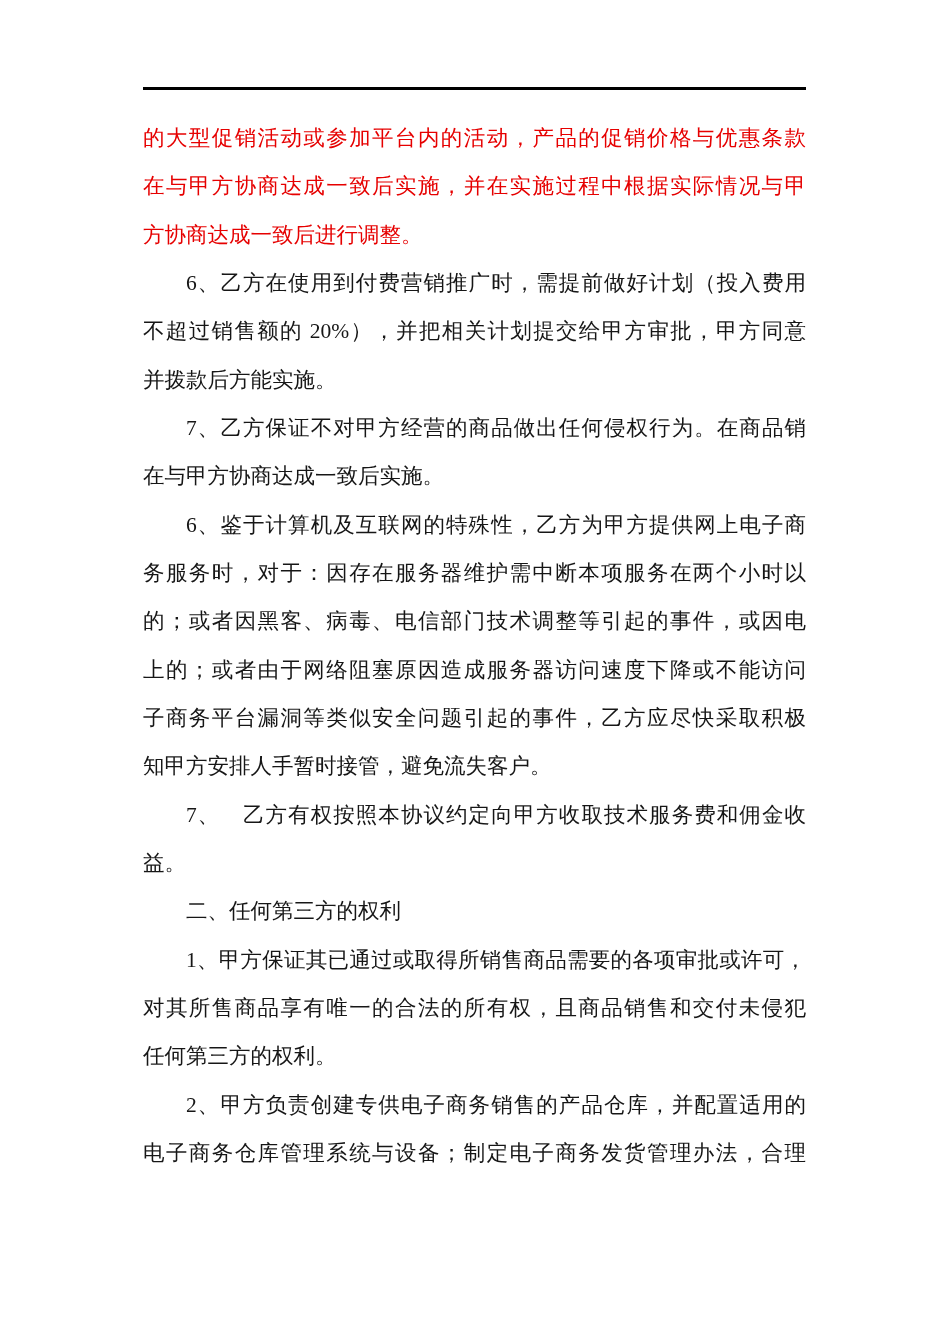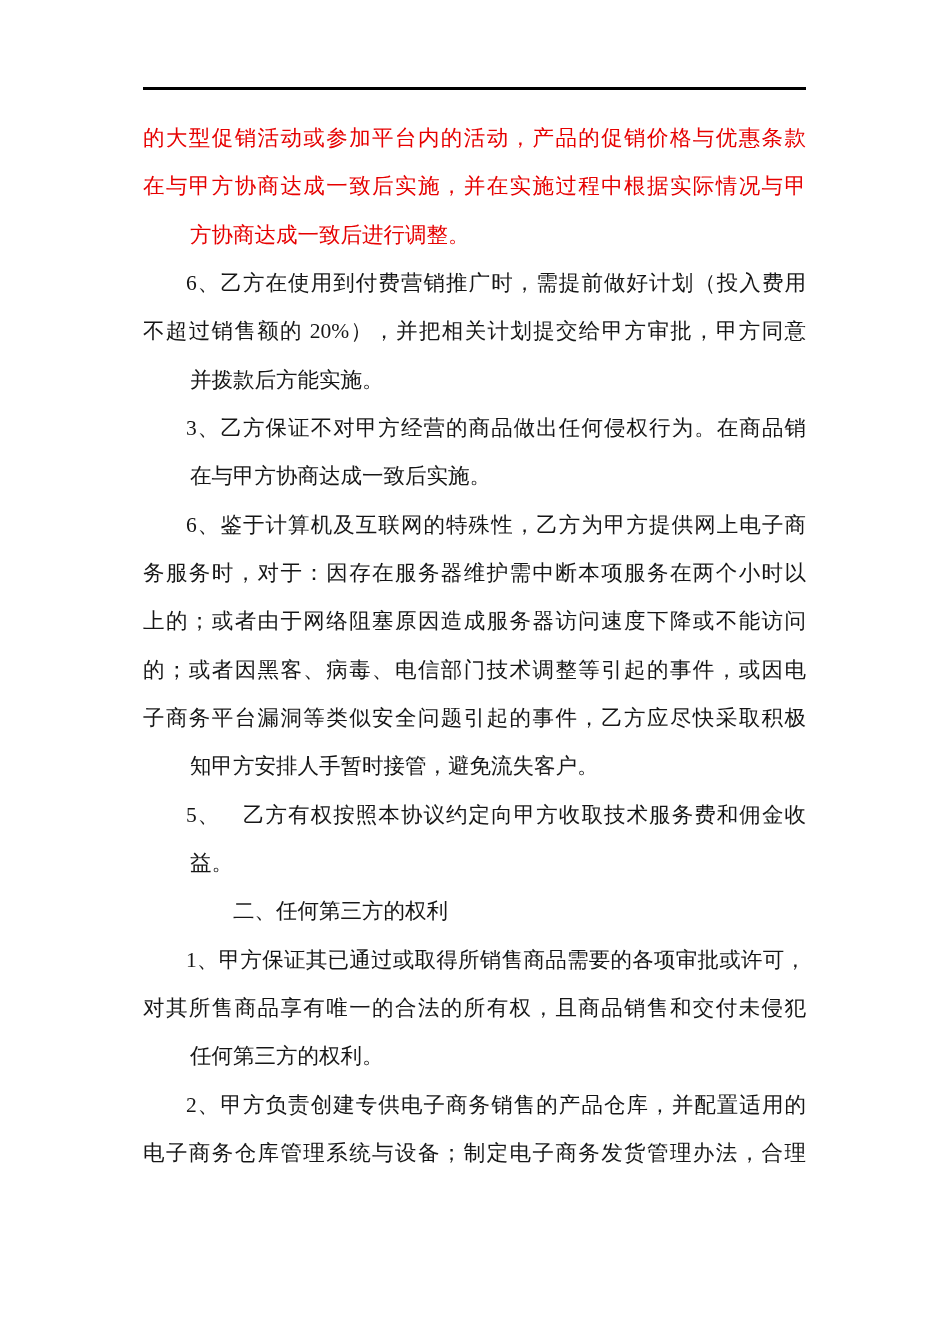--- a/index.html
+++ b/index.html
@@ -44,7 +44,6 @@
   }
   .line.final {
     text-align-last: left;
-    margin-left: 47px;
   }
 </style>
 </head>

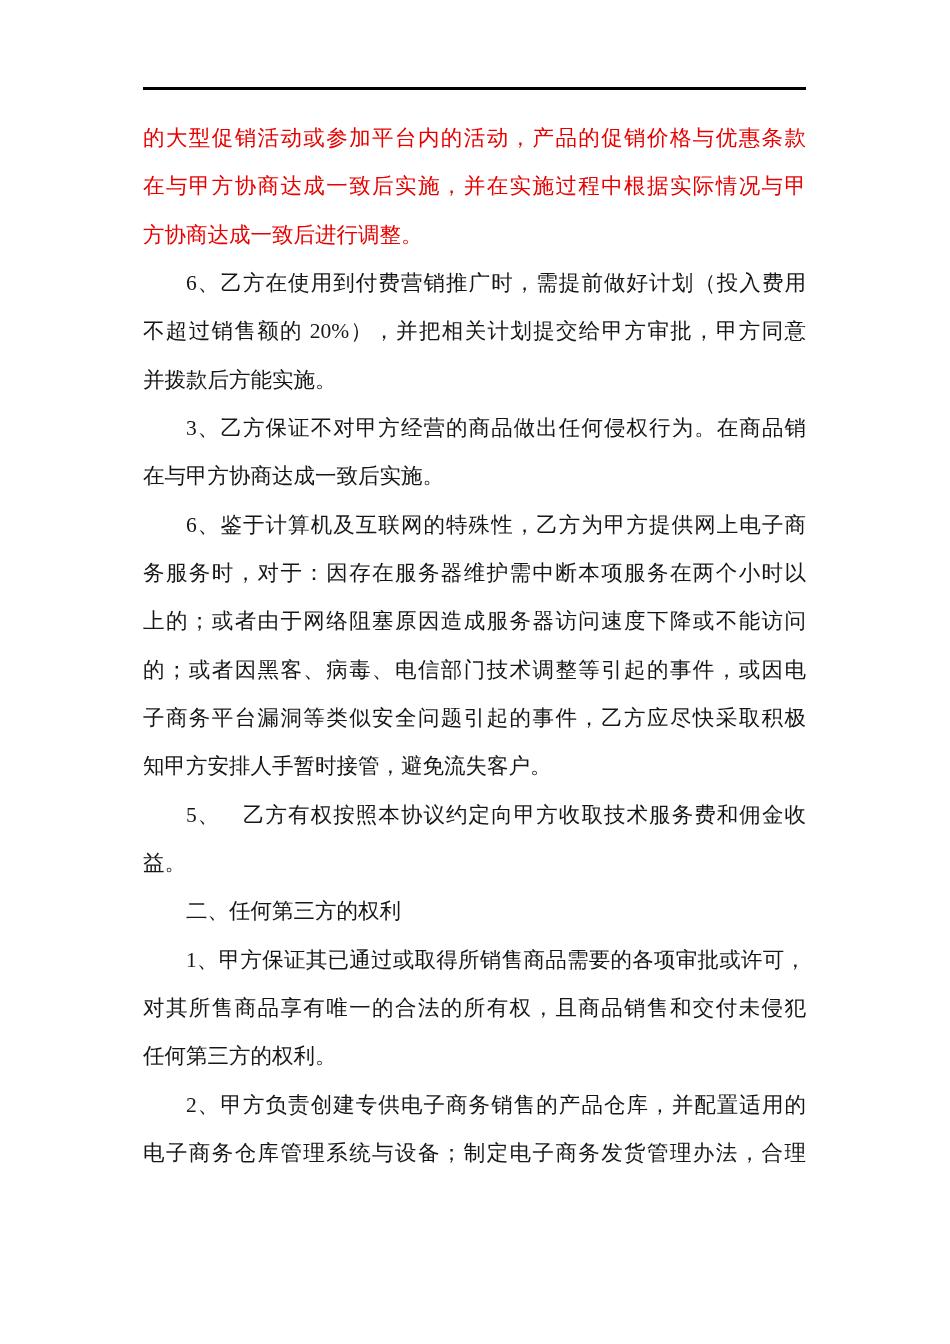--- a/index.html
+++ b/index.html
@@ -63,7 +63,7 @@
         <div class="line final">并拨款后方能实施。</div>
       </div>
       <div class="paragraph">
-        <div class="line indent">3、乙方保证不对甲方经营的商品做出任何侵权行为。在商品销</div>
+        <div class="line indent">7、乙方保证不对甲方经营的商品做出任何侵权行为。在商品销</div>
         <div class="line final">在与甲方协商达成一致后实施。</div>
       </div>
       <div class="paragraph">

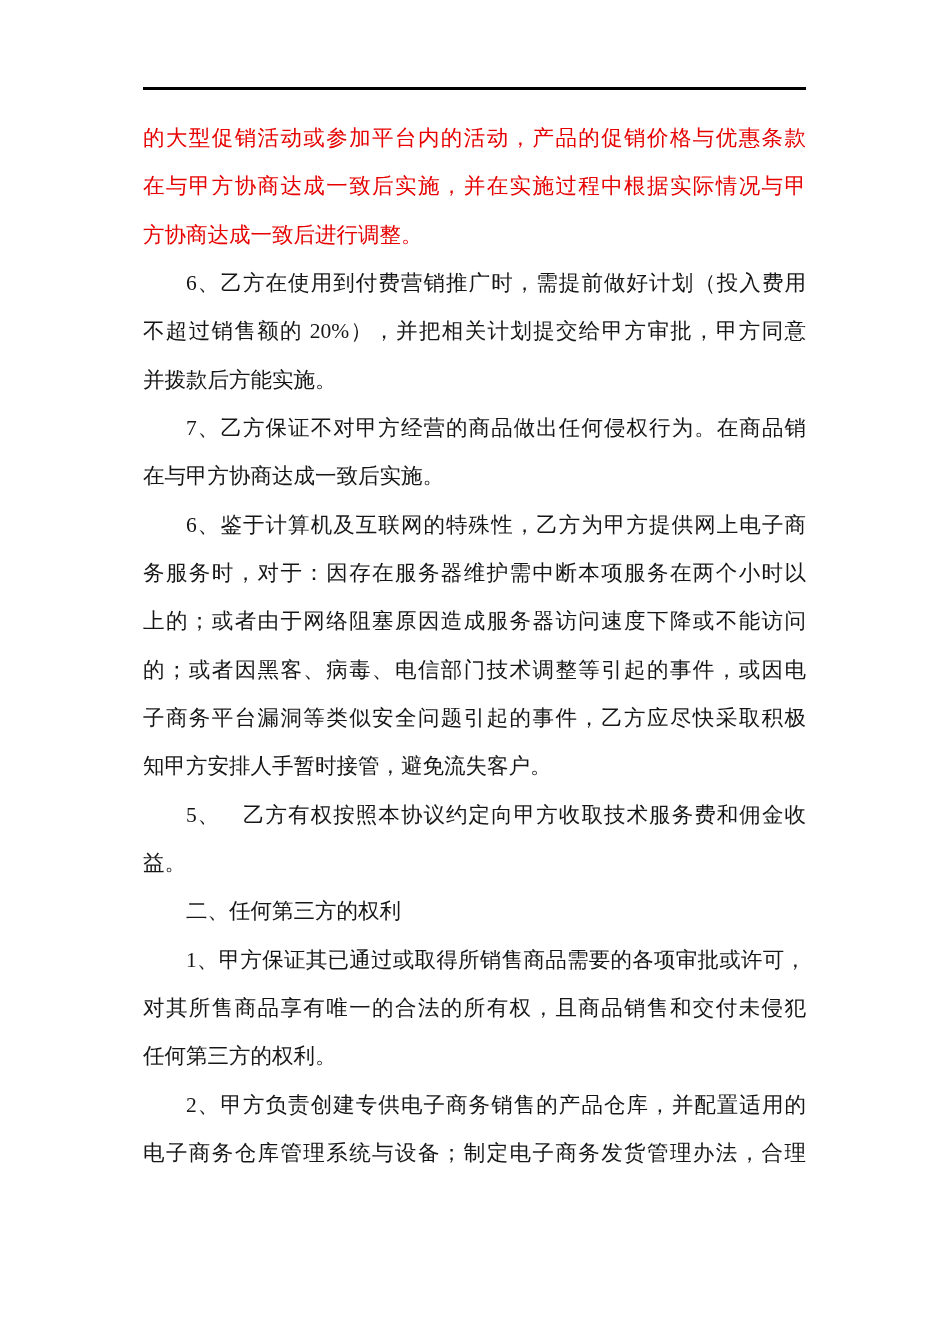--- a/index.html
+++ b/index.html
@@ -69,8 +69,8 @@
       <div class="paragraph">
         <div class="line indent">6、鉴于计算机及互联网的特殊性，乙方为甲方提供网上电子商</div>
         <div class="line">务服务时，对于：因存在服务器维护需中断本项服务在两个小时以</div>
+        <div class="line">的；或者因黑客、病毒、电信部门技术调整等引起的事件，或因电</div>
         <div class="line">上的；或者由于网络阻塞原因造成服务器访问速度下降或不能访问</div>
-        <div class="line">的；或者因黑客、病毒、电信部门技术调整等引起的事件，或因电</div>
         <div class="line">子商务平台漏洞等类似安全问题引起的事件，乙方应尽快采取积极</div>
         <div class="line final">知甲方安排人手暂时接管，避免流失客户。</div>
       </div>

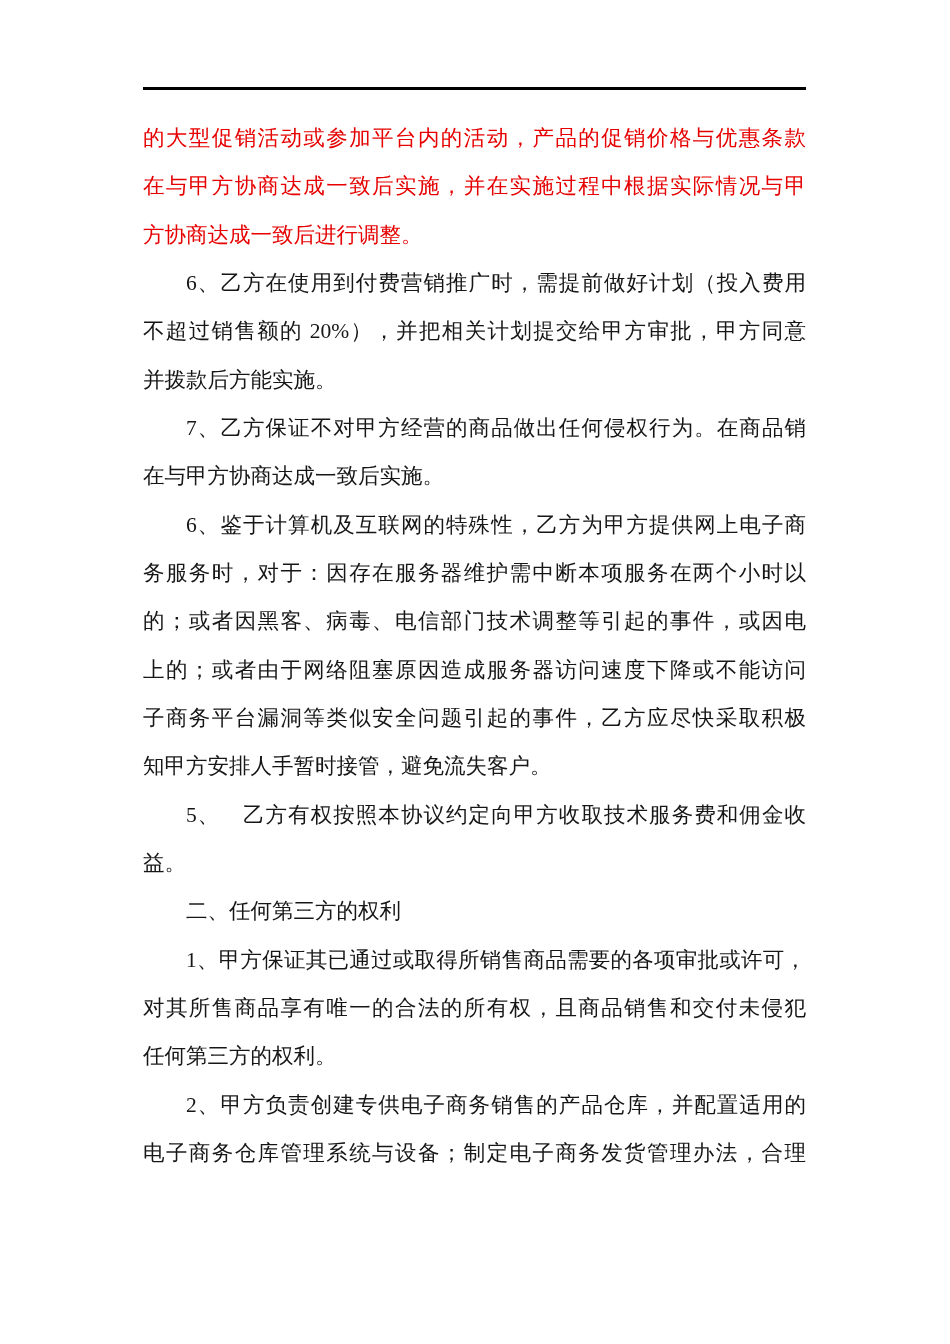--- a/index.html
+++ b/index.html
@@ -75,7 +75,7 @@
         <div class="line final">知甲方安排人手暂时接管，避免流失客户。</div>
       </div>
       <div class="paragraph">
-        <div class="line indent">5、　乙方有权按照本协议约定向甲方收取技术服务费和佣金收</div>
+        <div class="line indent">7、　乙方有权按照本协议约定向甲方收取技术服务费和佣金收</div>
         <div class="line final">益。</div>
       </div>
       <div class="paragraph">

